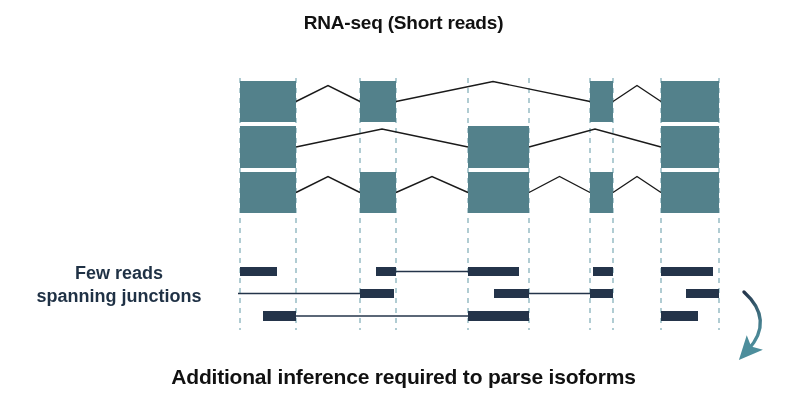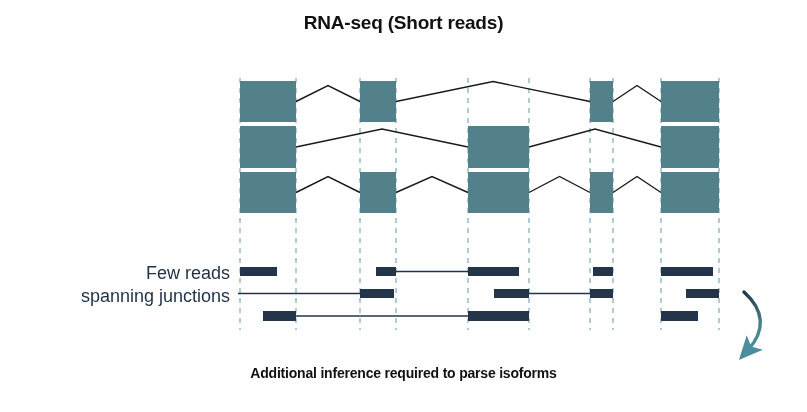--- a/index.html
+++ b/index.html
@@ -35,8 +35,8 @@
 
   .reads-label{
     position:absolute;left:8px;top:262px;width:222px;
-    text-align:right;
-    font-size:18px;font-weight:normal;color:#1f3145;
+    text-align:center;
+    font-size:18px;font-weight:bold;color:#1f3145;
     line-height:23px;
   }
 

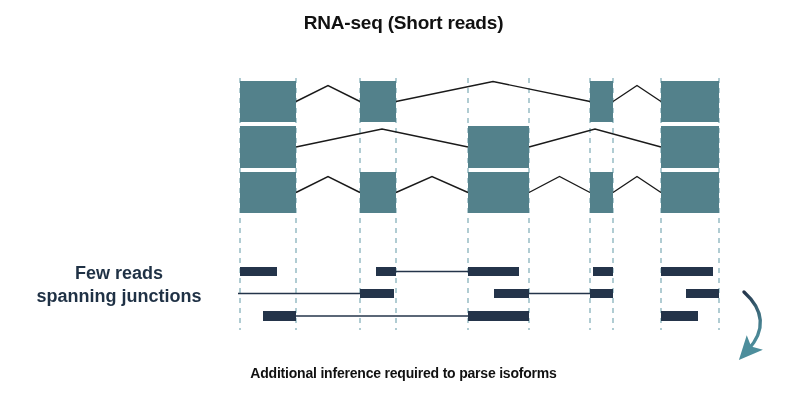--- a/index.html
+++ b/index.html
@@ -22,7 +22,7 @@
   .caption{
     position:absolute;left:0;top:365px;width:807px;
     text-align:center;
-    font-size:14px;font-weight:bold;color:#111111;
+    font-size:21px;font-weight:bold;color:#111111;
     letter-spacing:-0.2px;
   }
 

